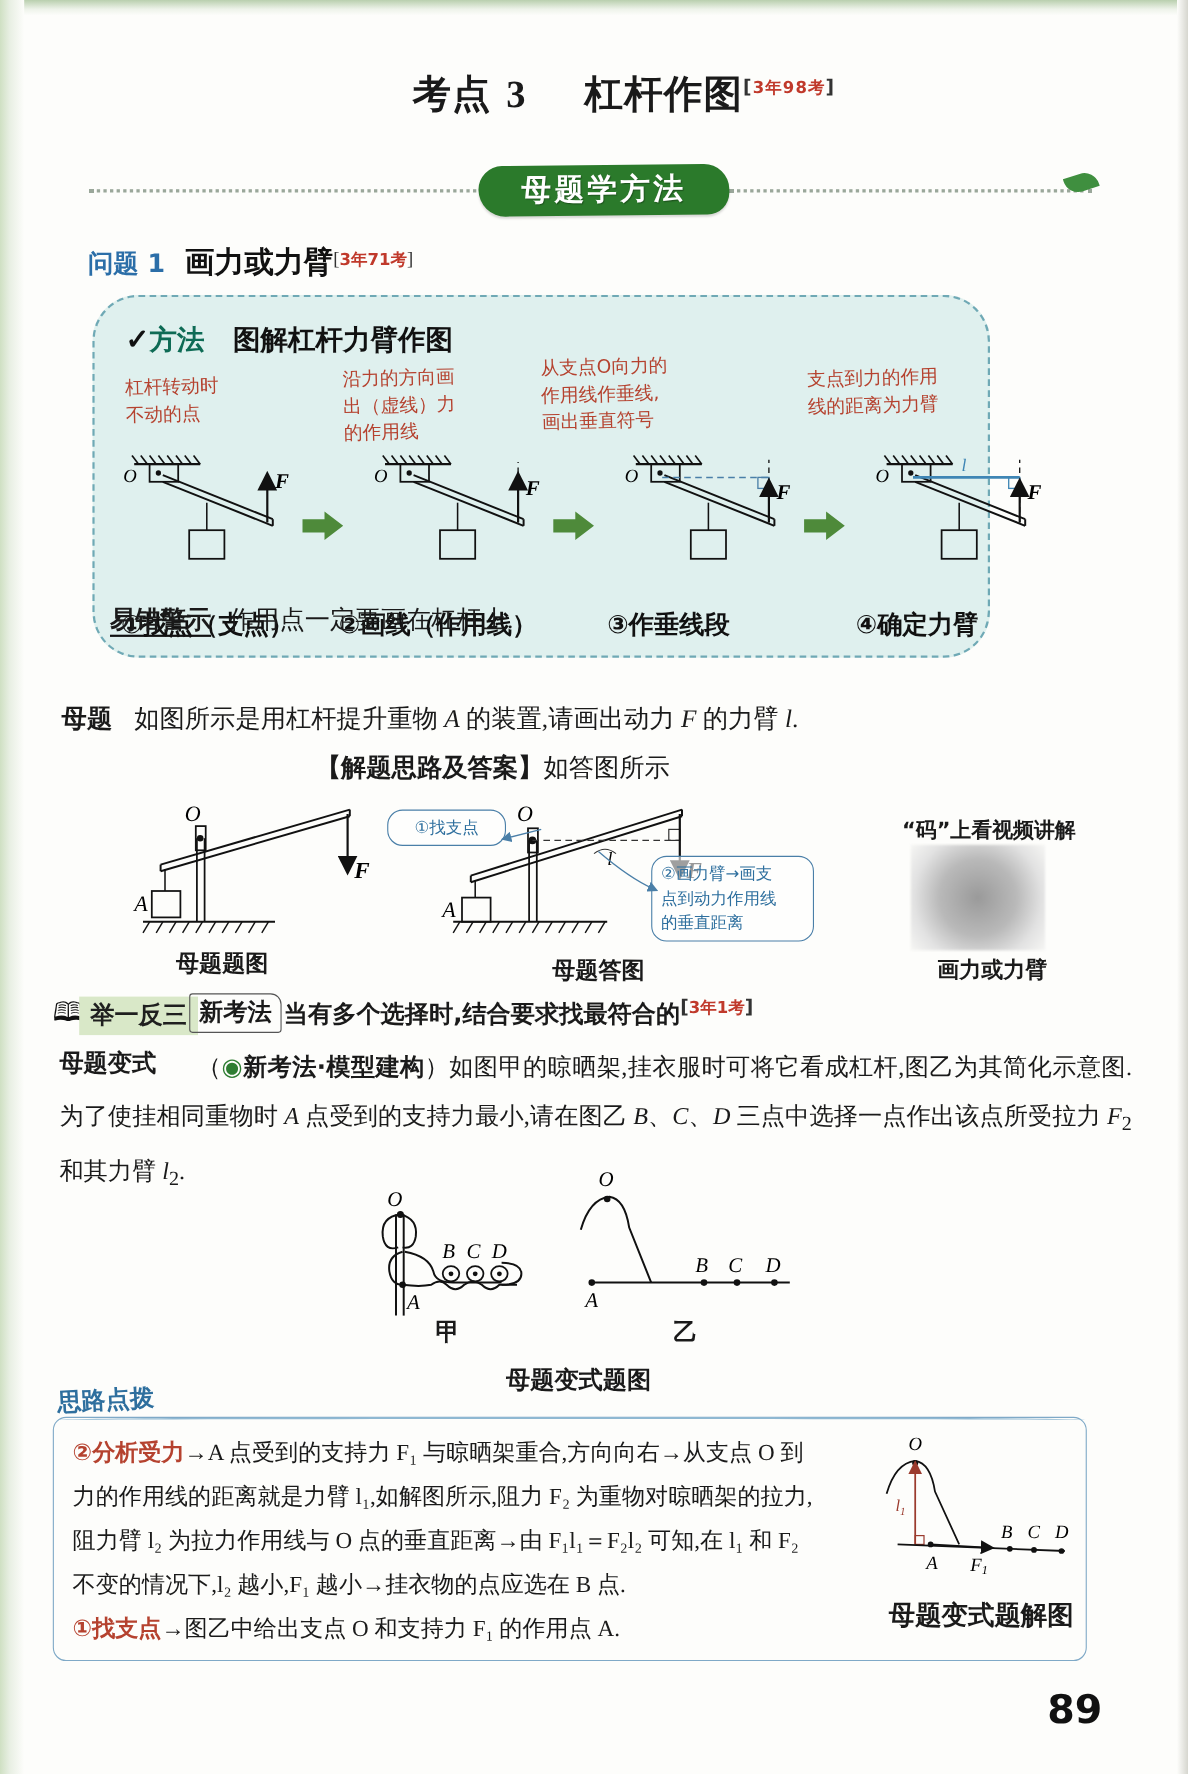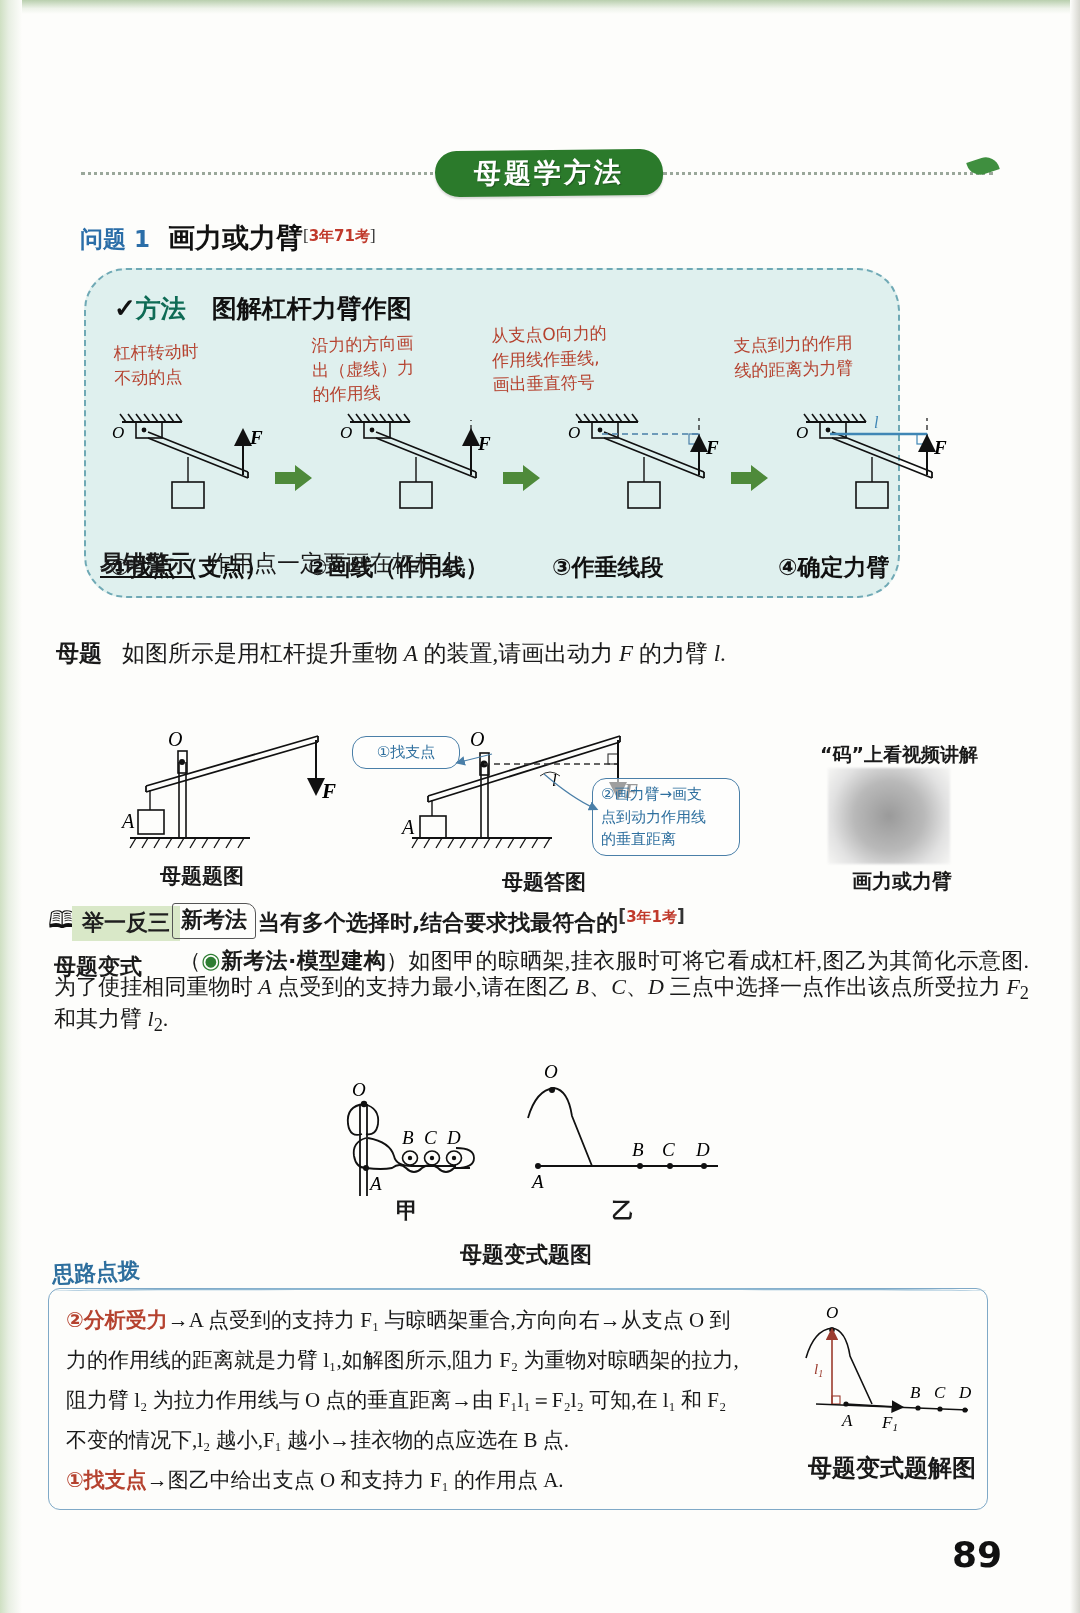--- a/index.html
+++ b/index.html
@@ -145,6 +145,12 @@
   <div class="edge-left"></div>
   <div class="edge-right"></div>
 
+  <div class="kaodian">
+    <span>考点</span>
+    <span class="num">3</span>
+    &nbsp;&nbsp;
+    <span>杠杆作图</span><span class="sup-brk">[</span><span class="sup-red">3年98考</span><span class="sup-brk">]</span>
+  </div>
 
   <div class="banner-wrap">
     <div class="dots l"></div>

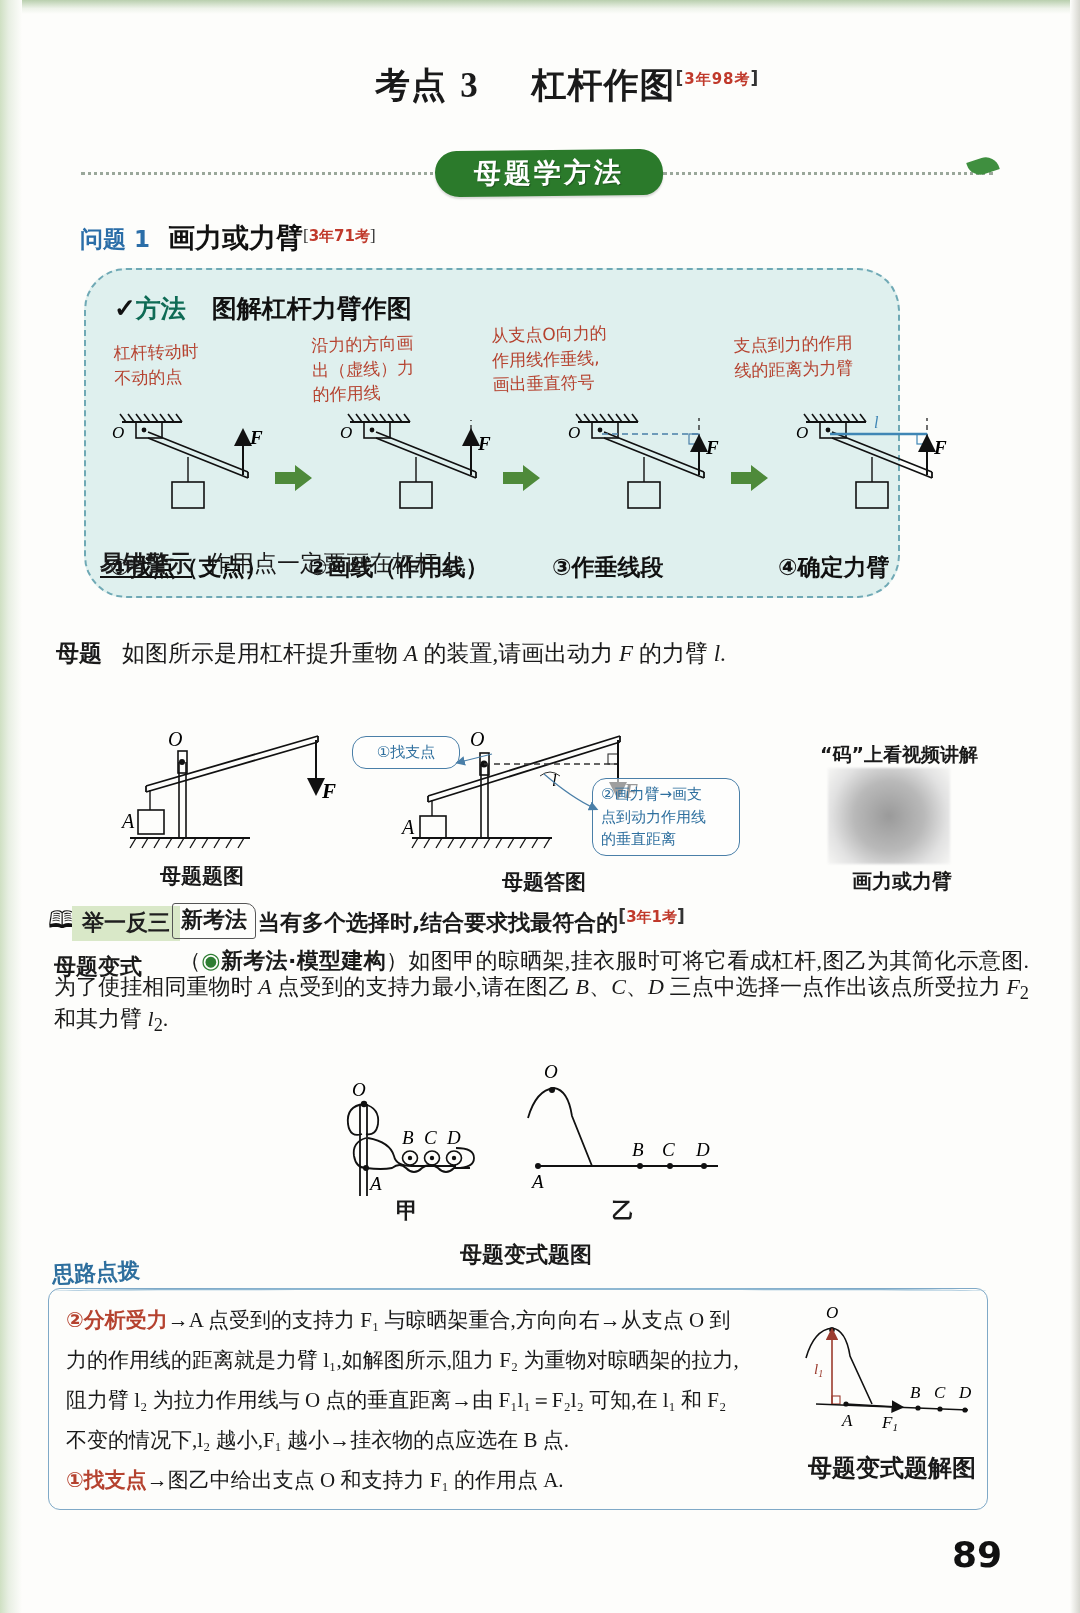--- a/index.html
+++ b/index.html
@@ -317,6 +317,9 @@
     <span class="mt-txt"><span>如图所示是用杠杆提升重物 </span><span class="ital">A</span><span> 的装置,请画出动力 </span><span class="ital">F</span><span> 的力臂 </span><span class="ital">l</span><span>.</span></span>
   </div>
 
+  <div class="answer-head">
+    <b>【解题思路及答案】</b><span>如答图所示</span>
+  </div>
 
   <svg style="position:absolute; left:130px; top:718px;" width="300" height="150" viewBox="0 0 300 150">
     <text x="38" y="28" font-size="20" font-style="italic" font-family="Liberation Serif, serif">O</text>

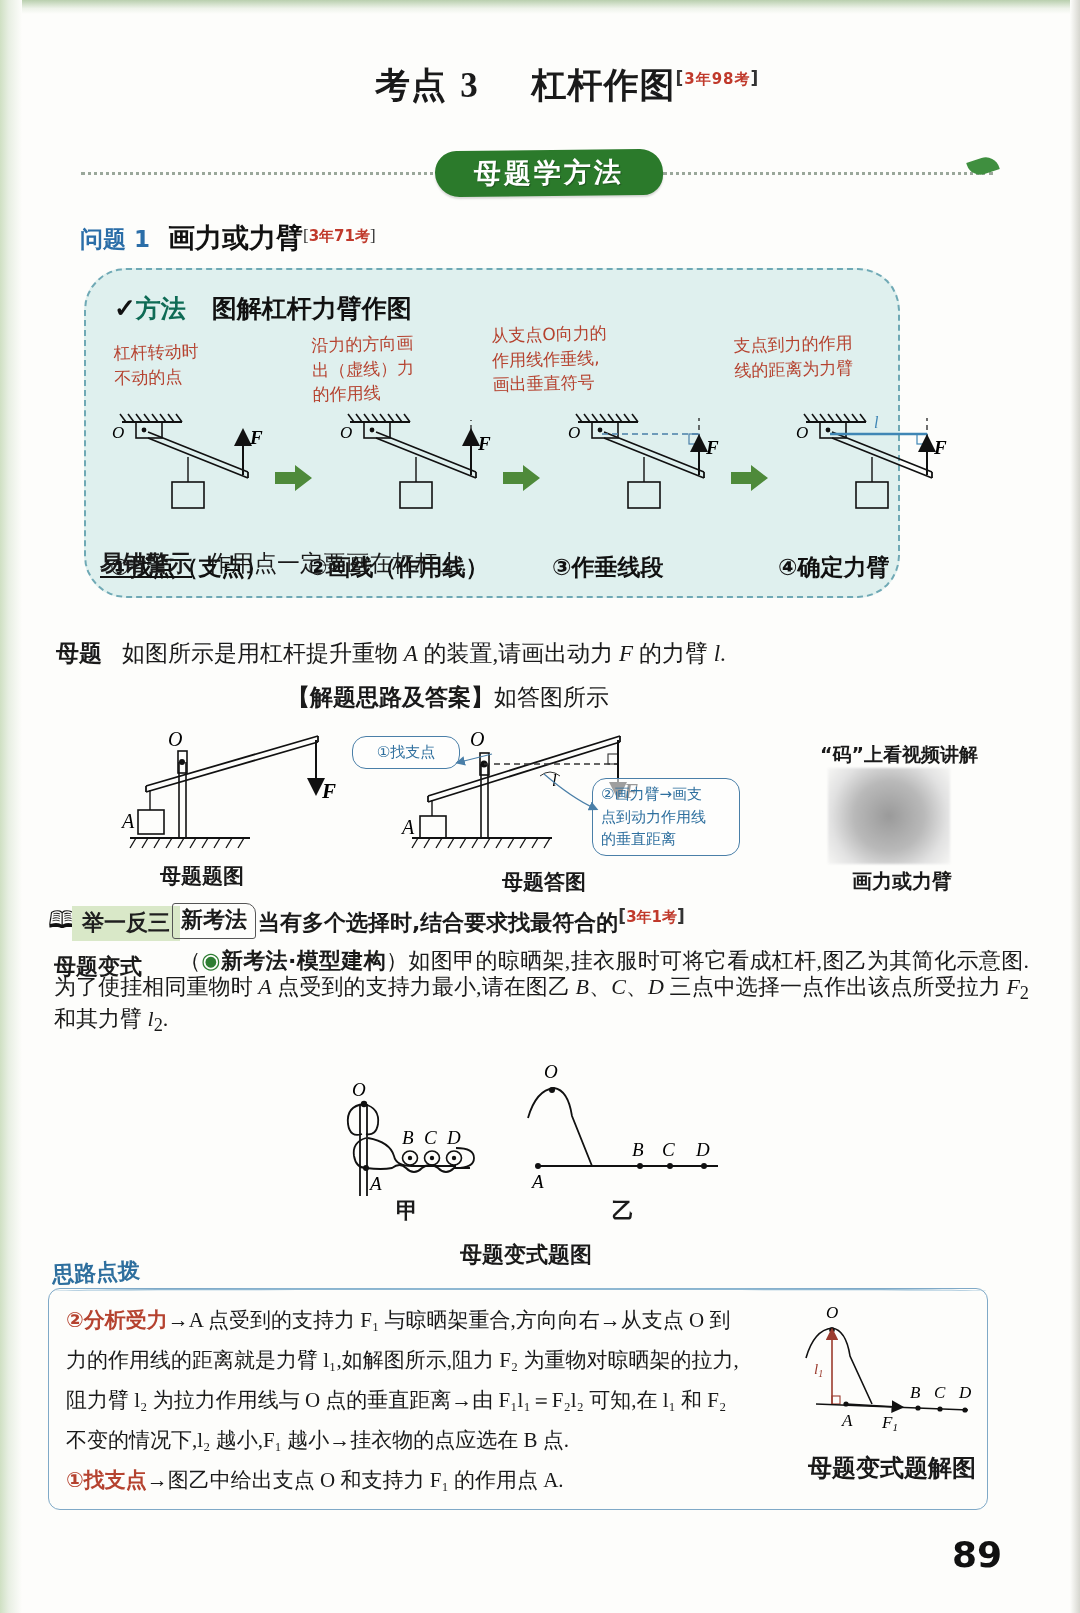--- a/index.html
+++ b/index.html
@@ -113,7 +113,7 @@
   .var-tag { position:absolute; left:54px; top:952px; font-size:22px; font-weight:bold;
              font-family:"DejaVu Sans",sans-serif; }
   .var-par { position:absolute; left:54px; top:948px; width:975px; font-size:22px;
-             line-height:26px; text-align:justify; text-indent:125px; }
+             line-height:44px; text-align:justify; text-indent:125px; }
   .bulb { color:#2e7d32; }
   .newmethod { font-weight:bold; font-family:"DejaVu Sans",sans-serif; }
 

